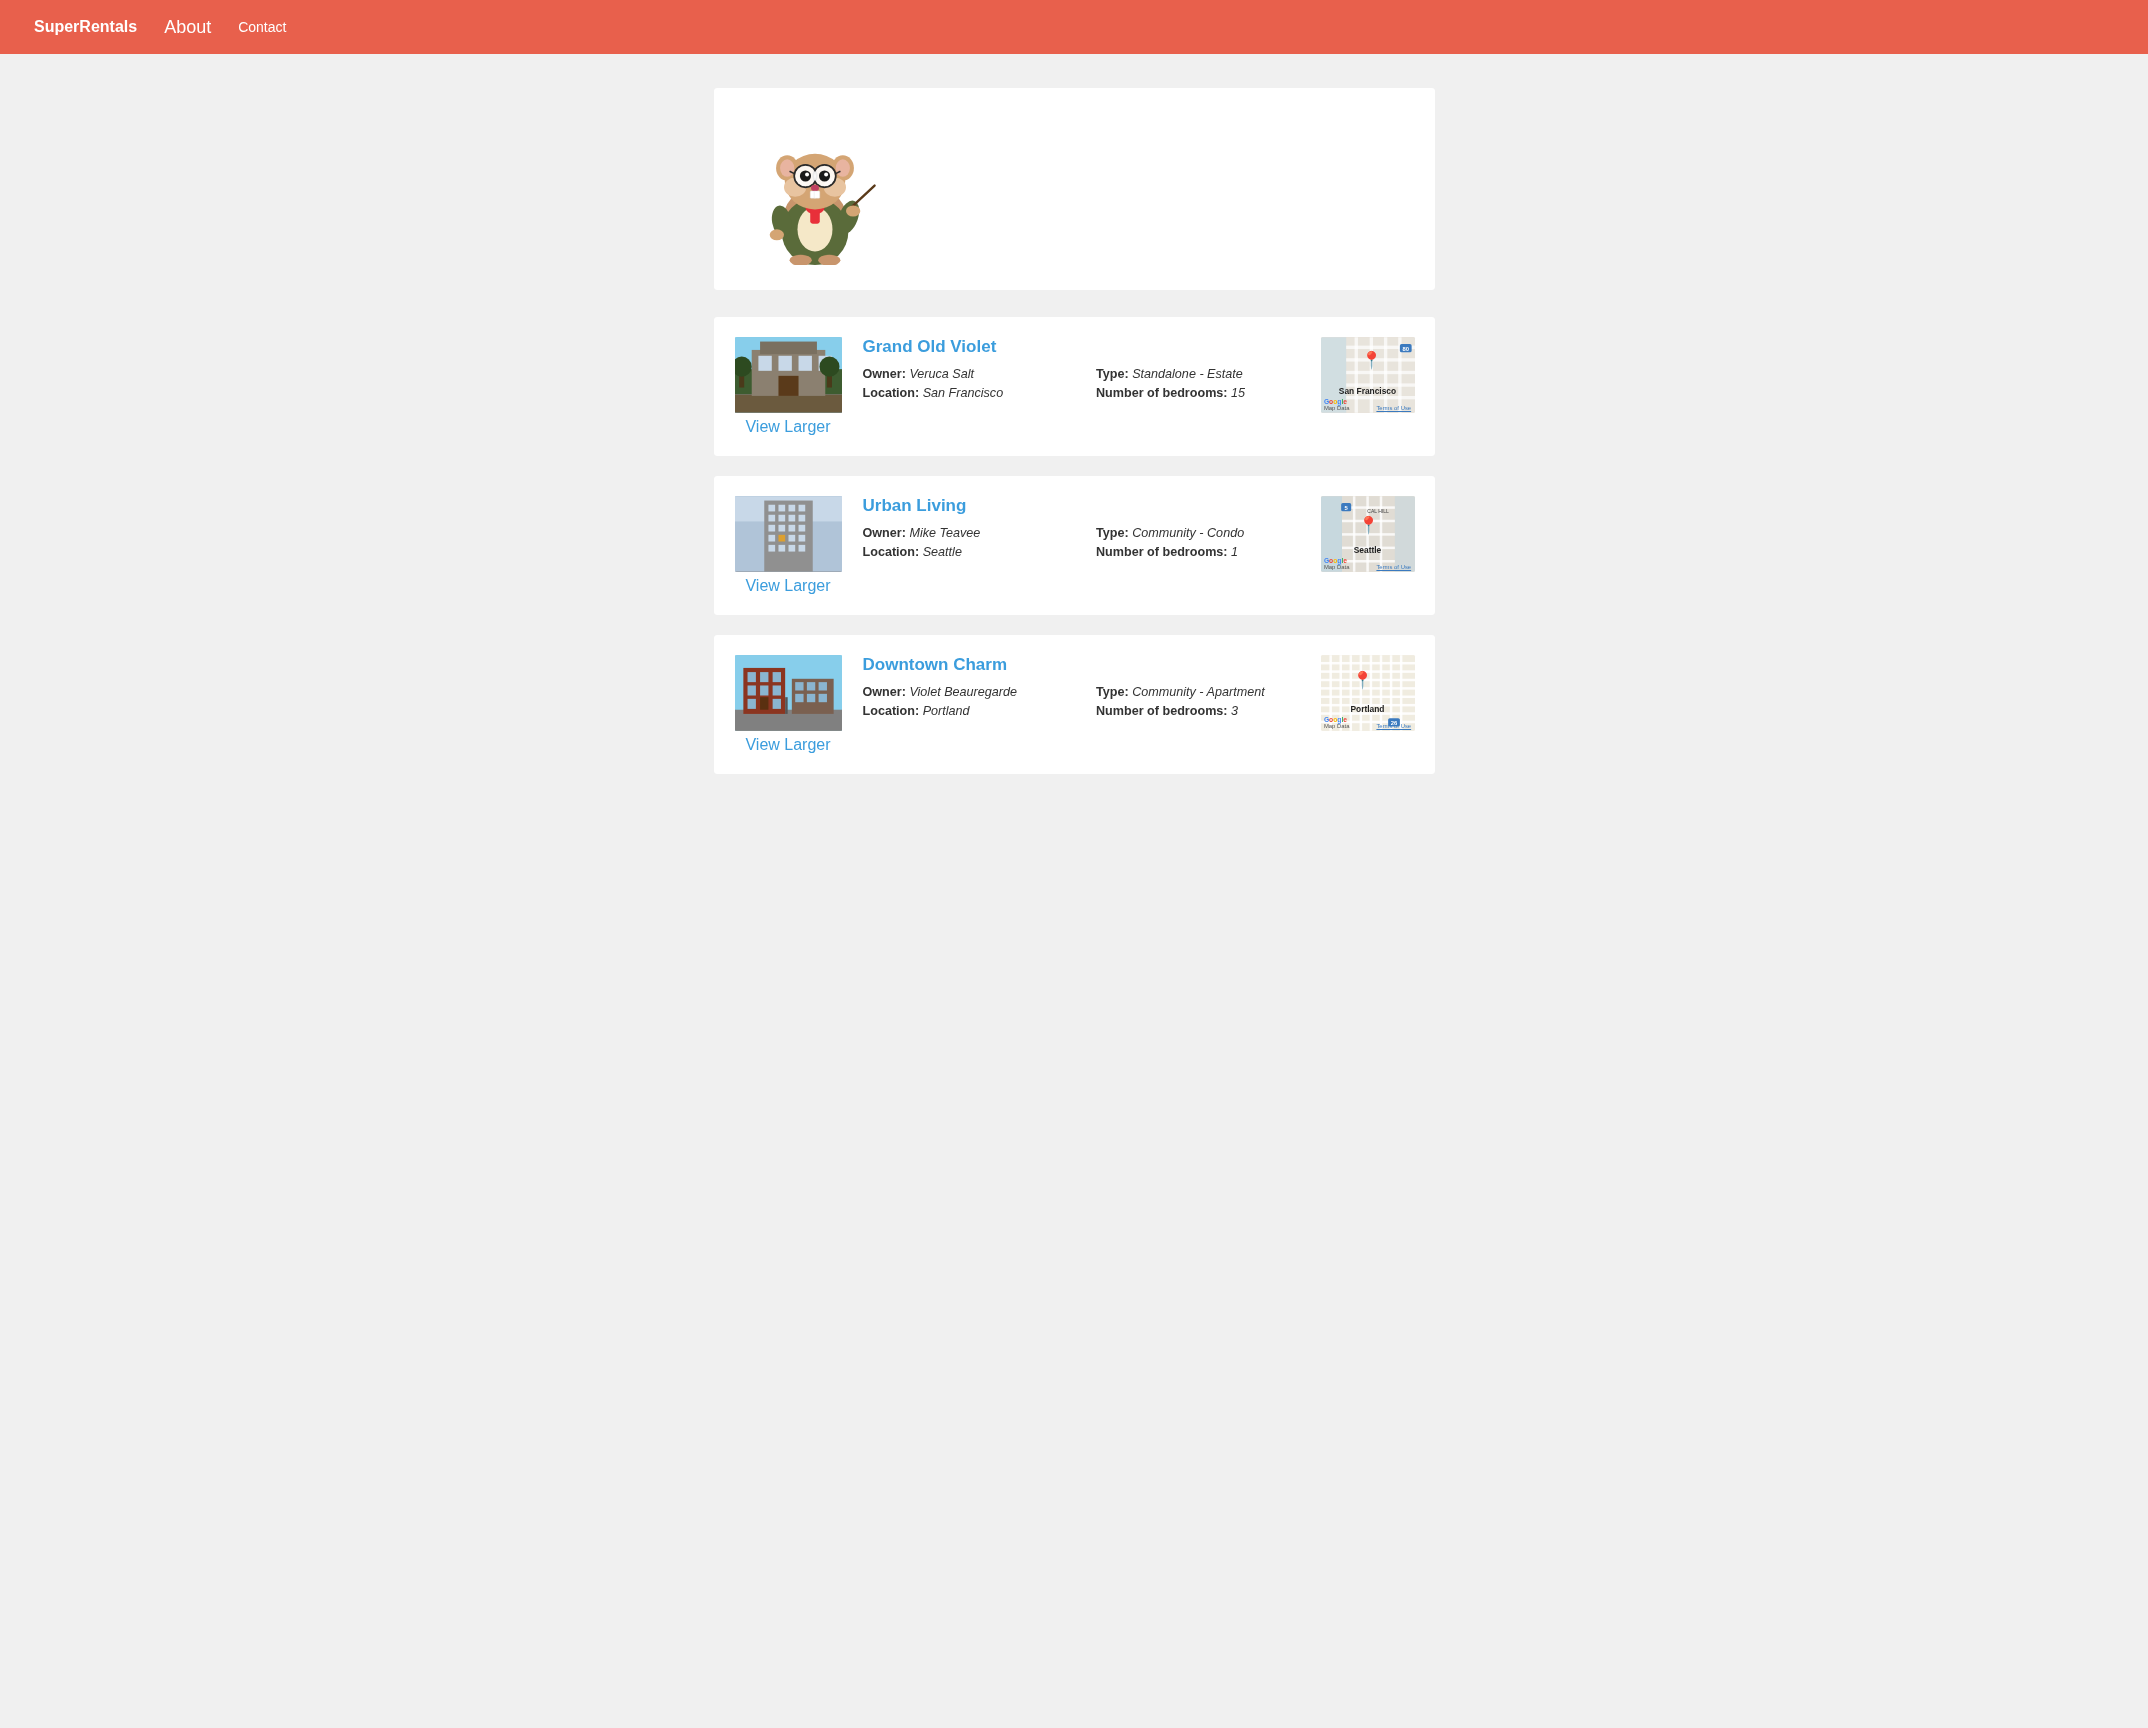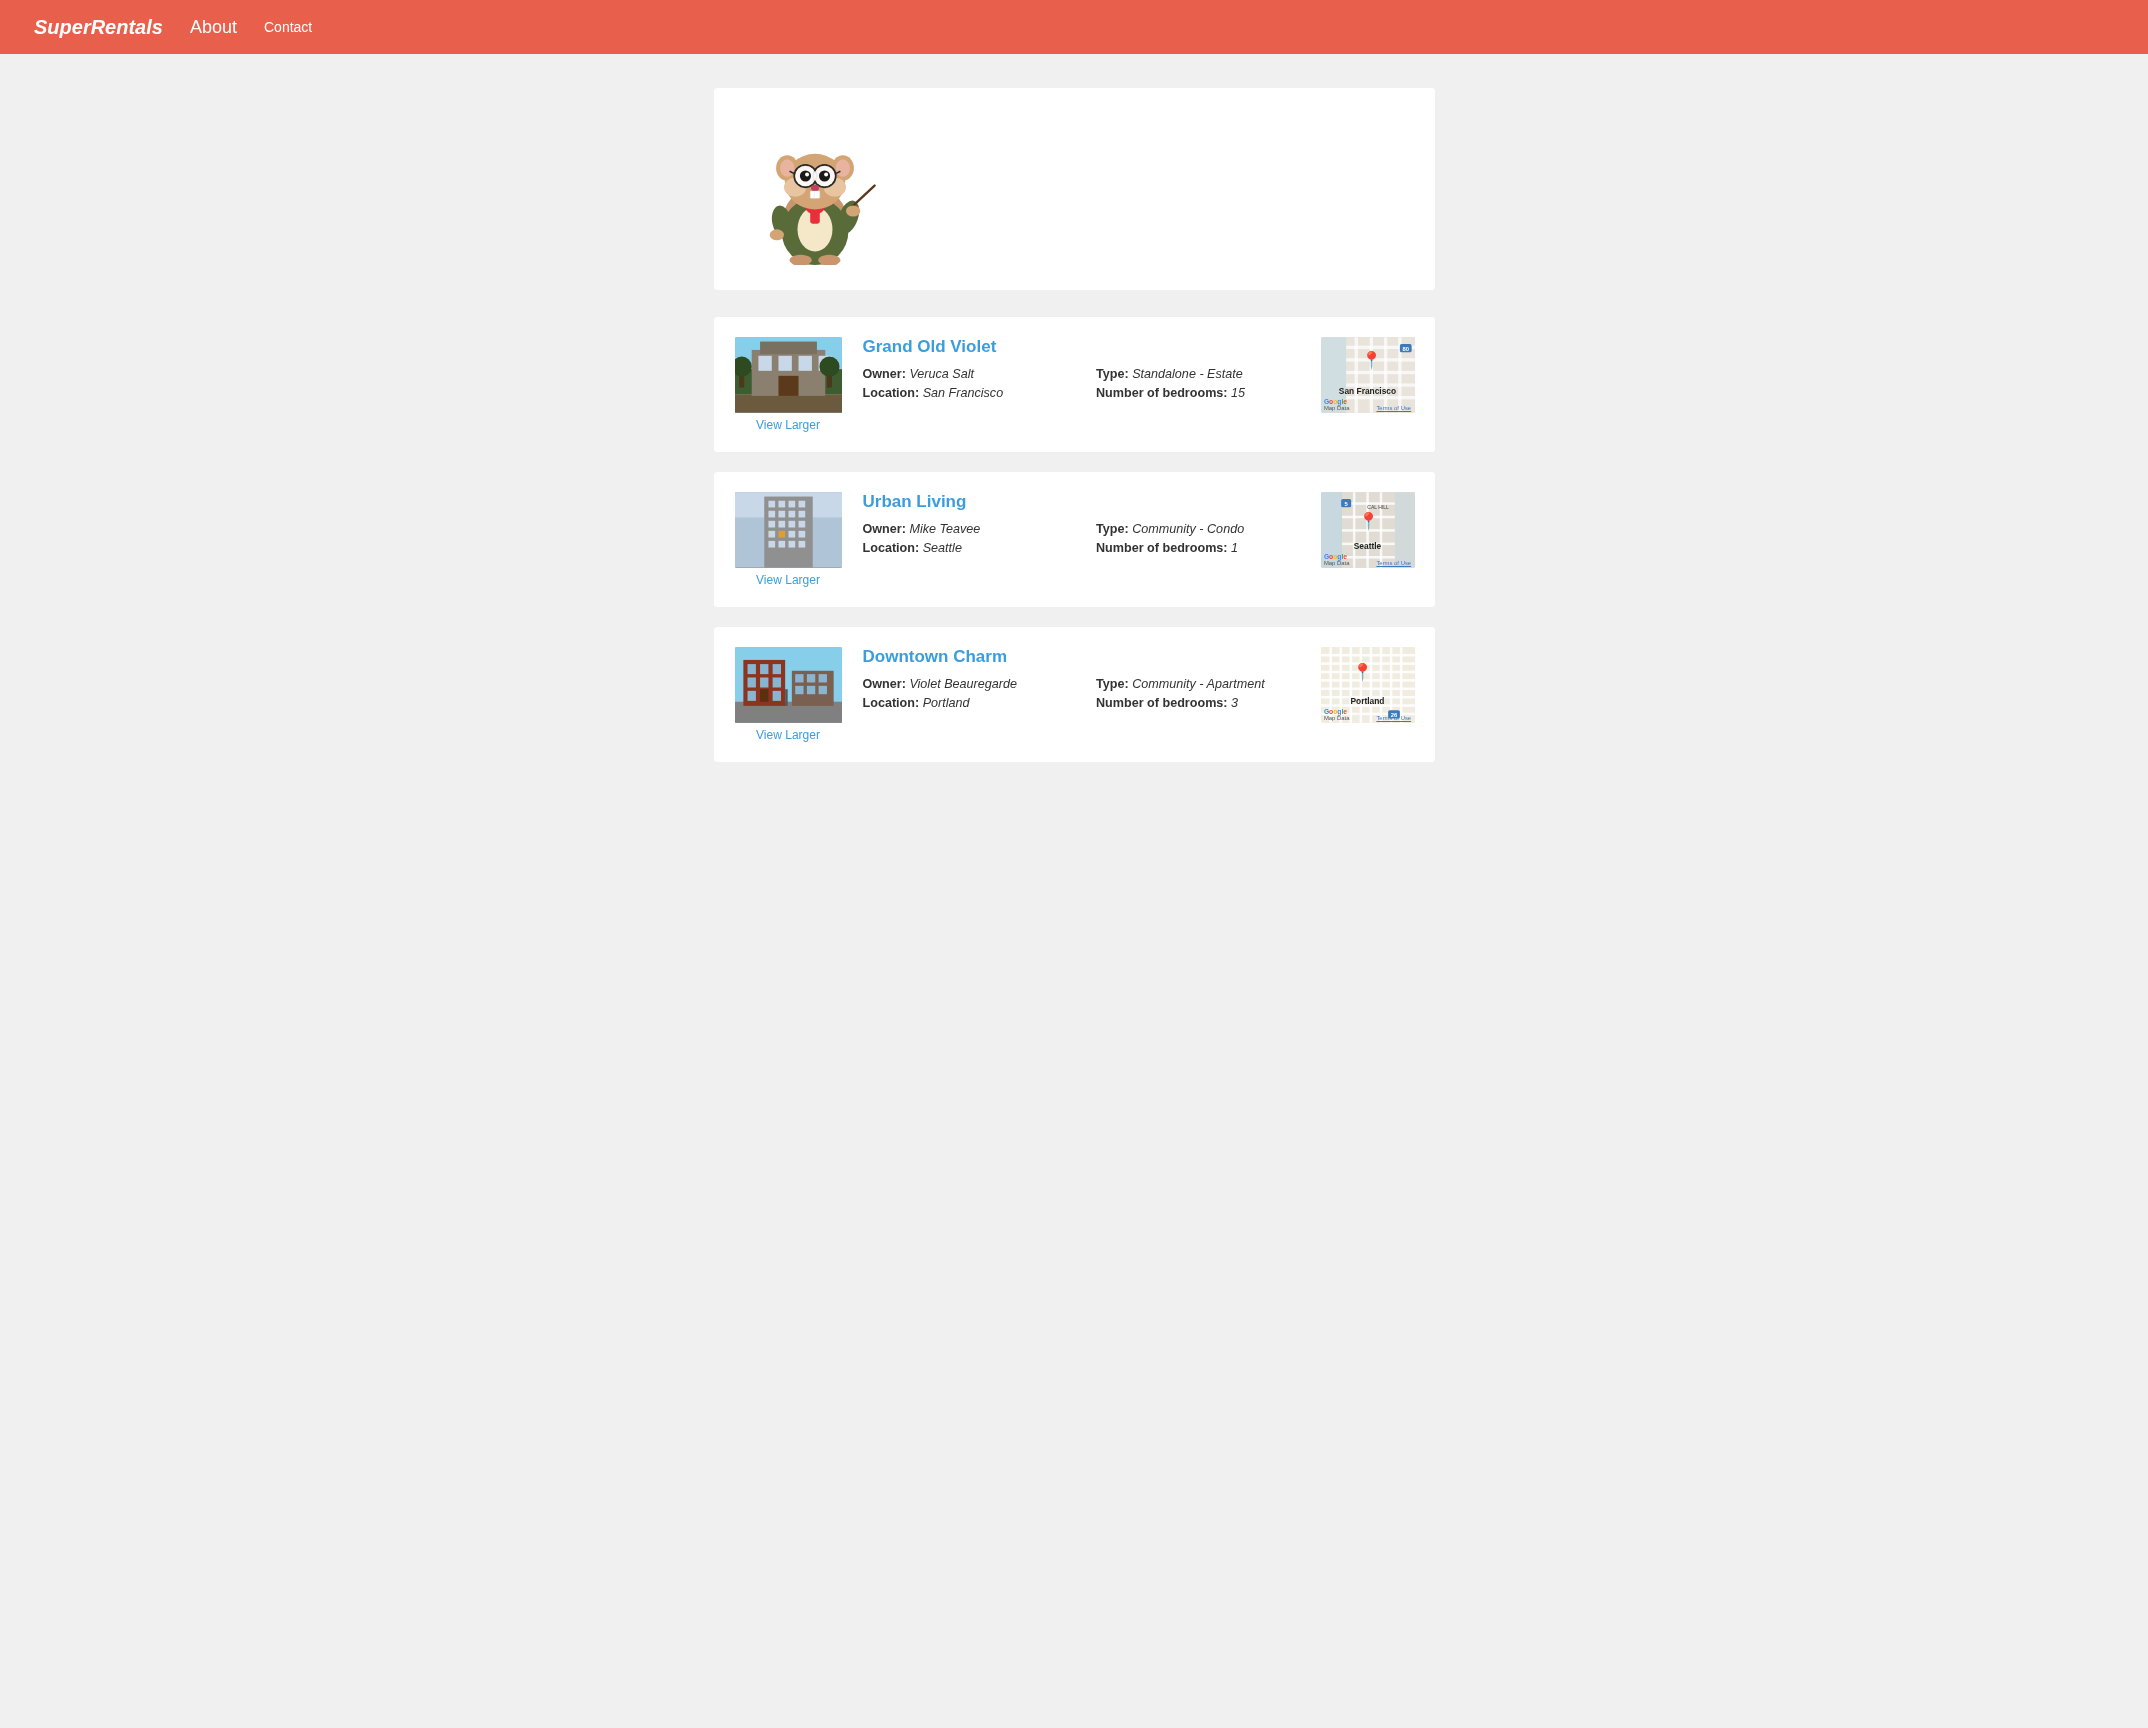--- a/index.html
+++ b/index.html
@@ -200,7 +200,7 @@
 <body>
 
 <nav>
-  <a href="#" style="color:white;font-size:20px;font-style:italic;font-weight:bold;text-decoration:none;">SuperRentals</a>
+  <a href="#" style="color:white;font-size:16px;font-weight:bold;text-decoration:none;">SuperRentals</a>
   <a href="#" style="color:white;font-size:18px;text-decoration:none;">About</a>
   <a href="#" style="color:white;font-size:14px;text-decoration:none;">Contact</a>
 </nav>

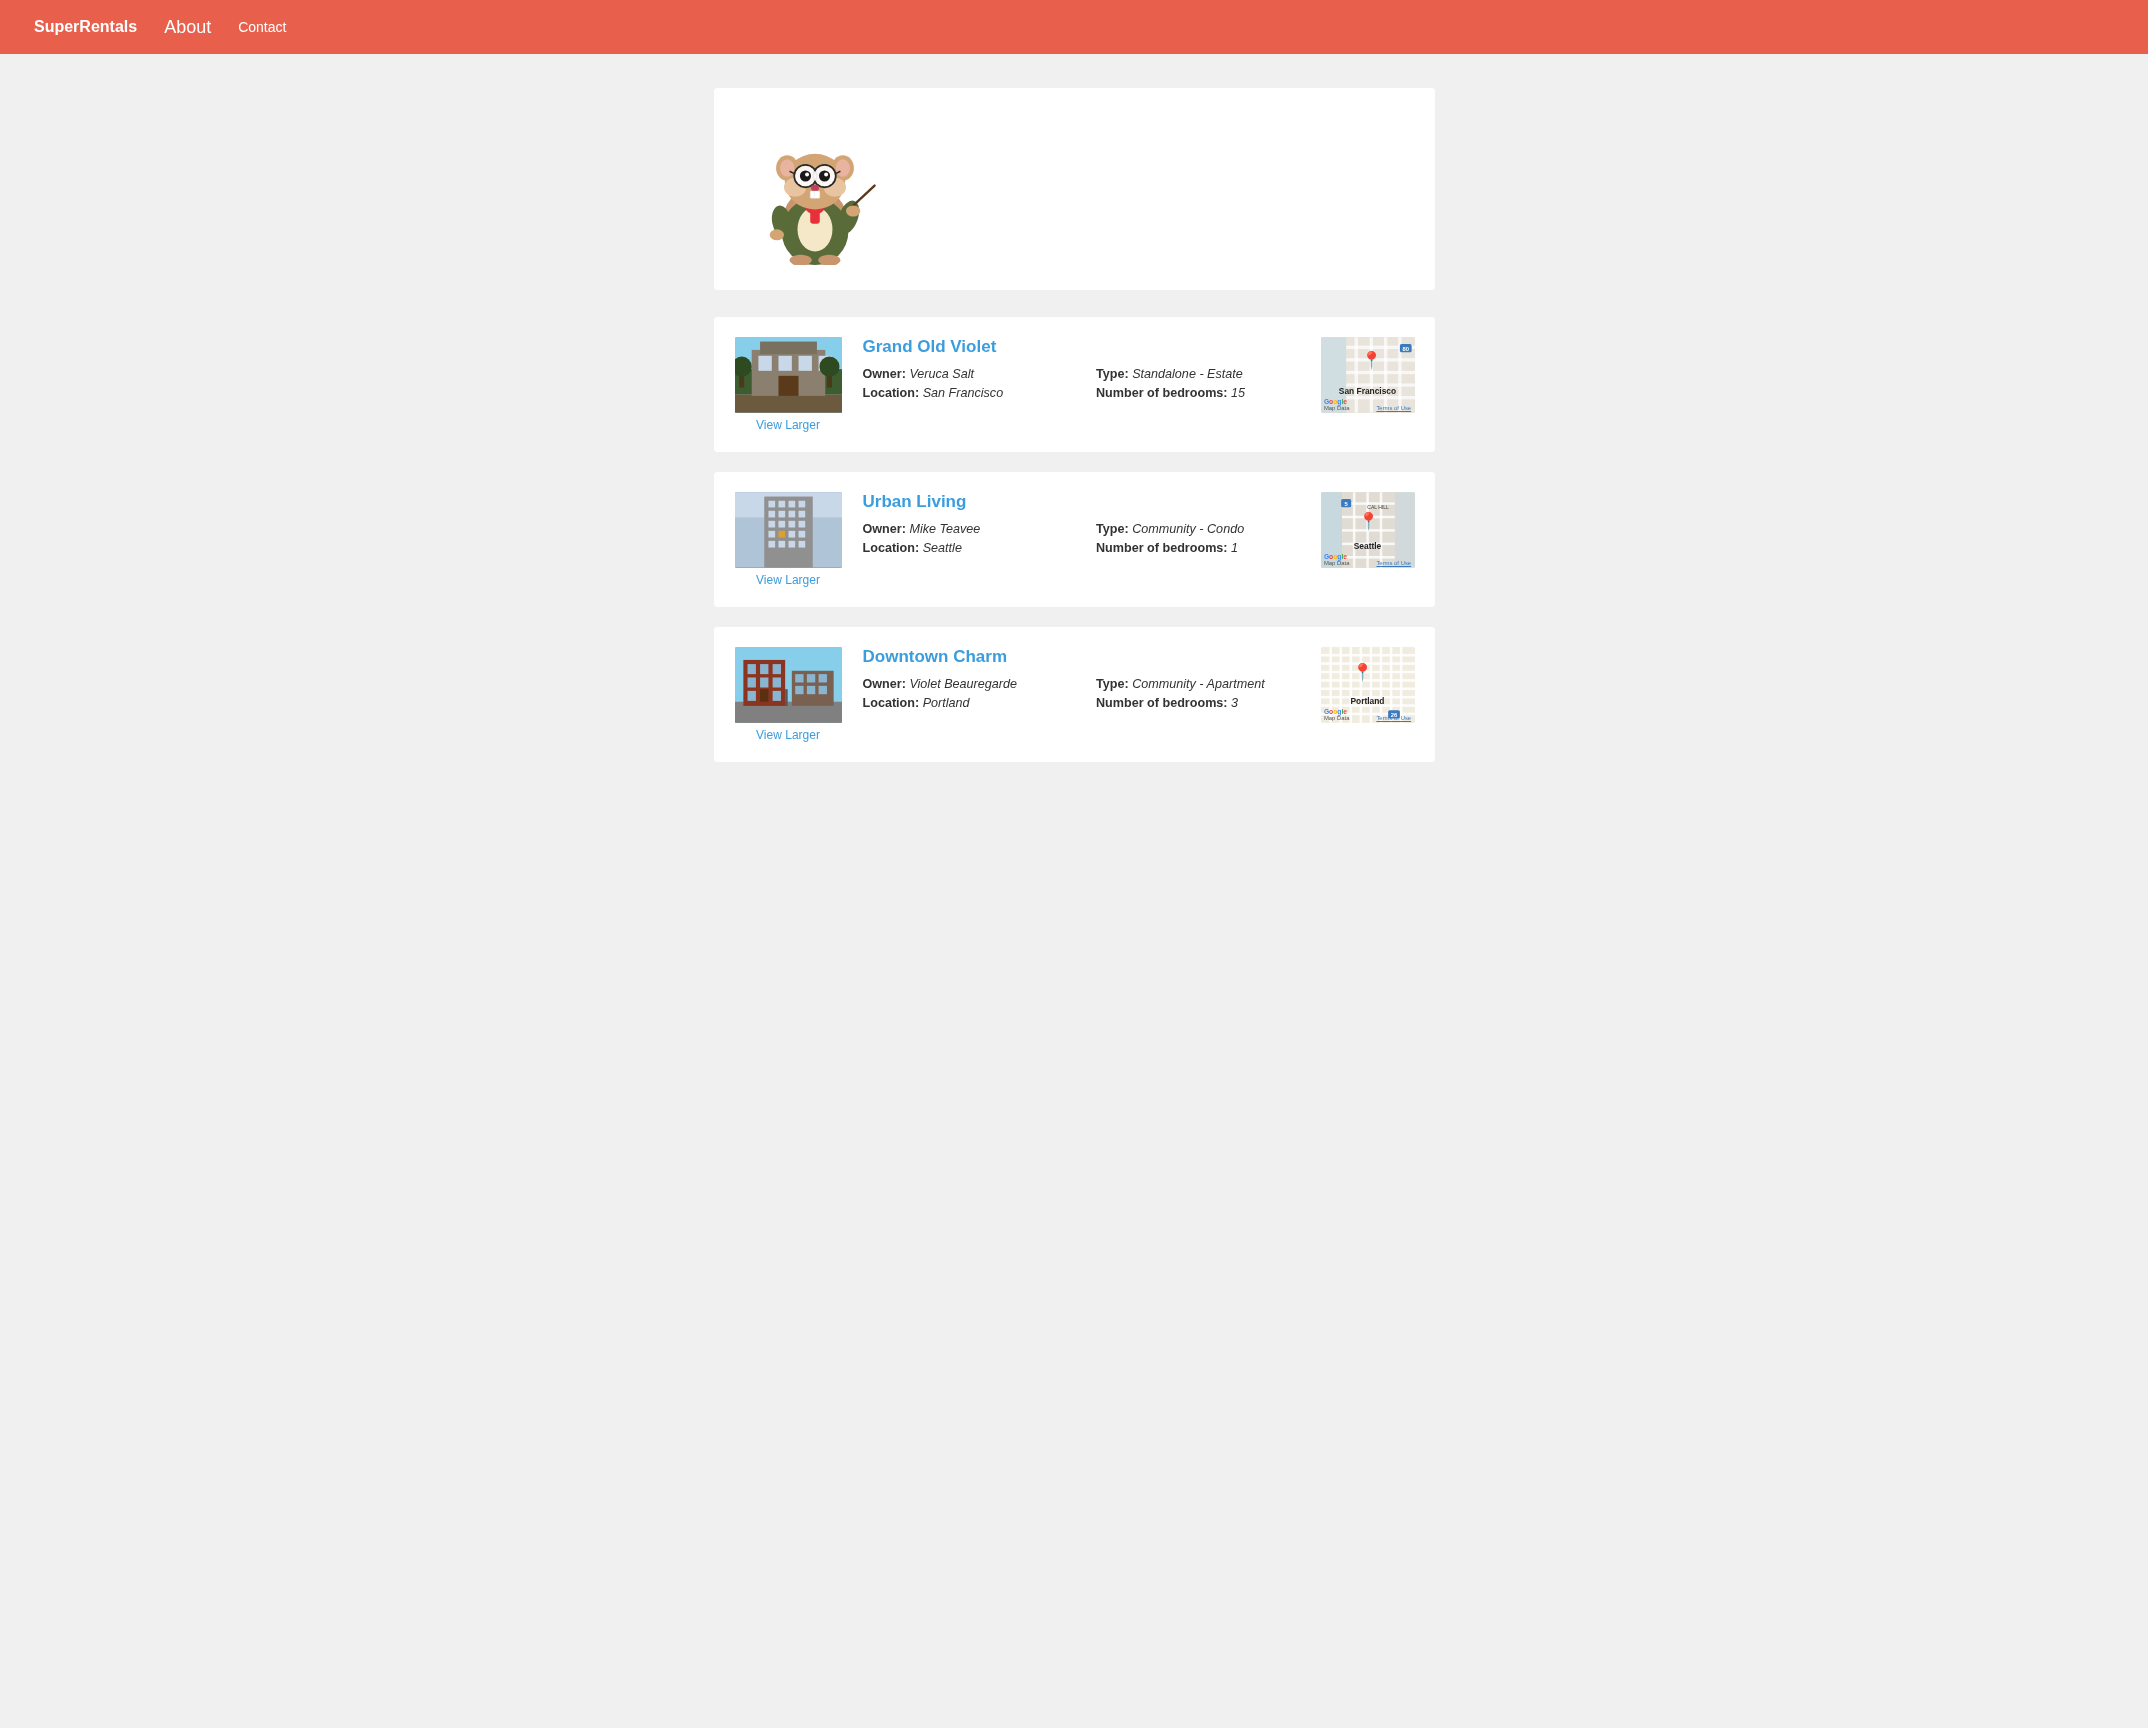--- a/index.html
+++ b/index.html
@@ -110,7 +110,7 @@
     }
     .view-larger-link {
       color: #3b9ddd;
-      font-size: 12px;
+      font-size: 16px;
       text-decoration: none;
       margin-top: 5px;
       display: block;

